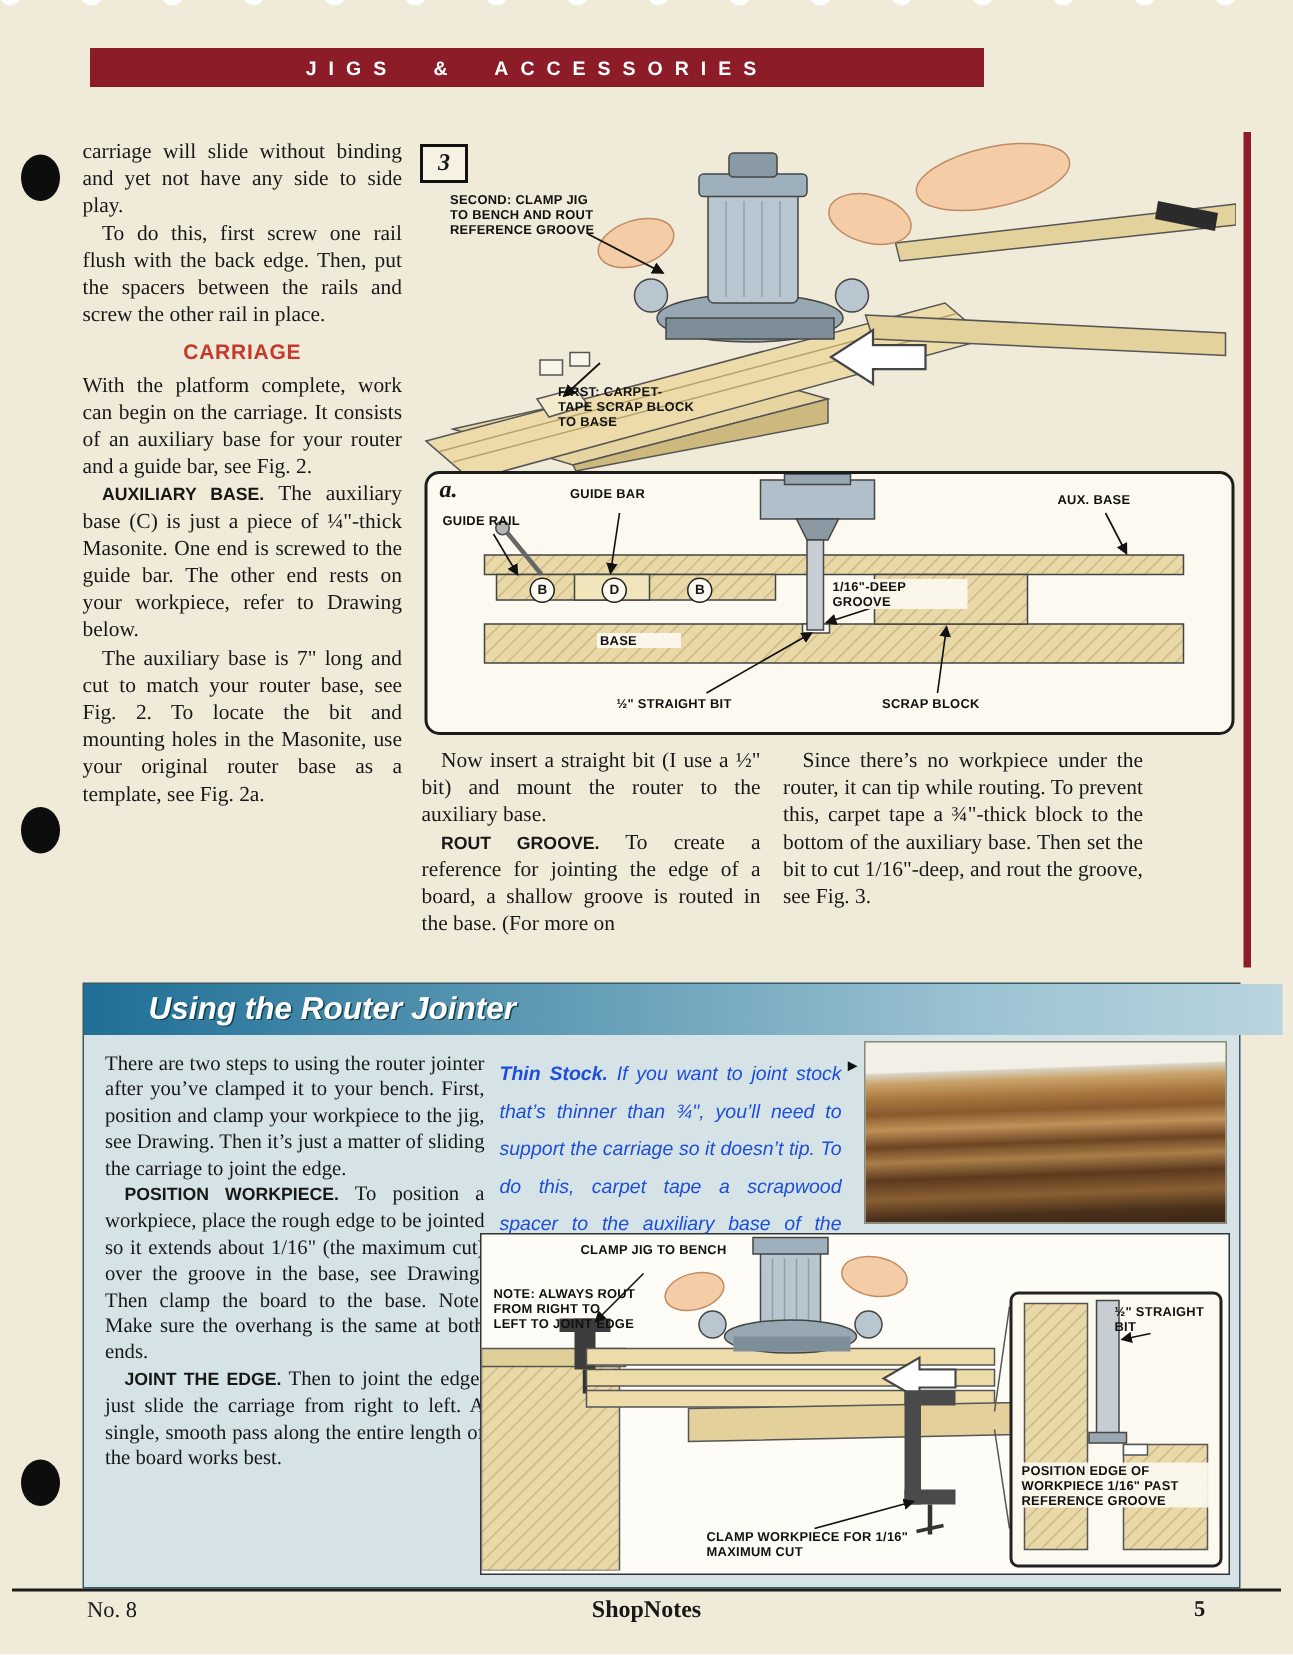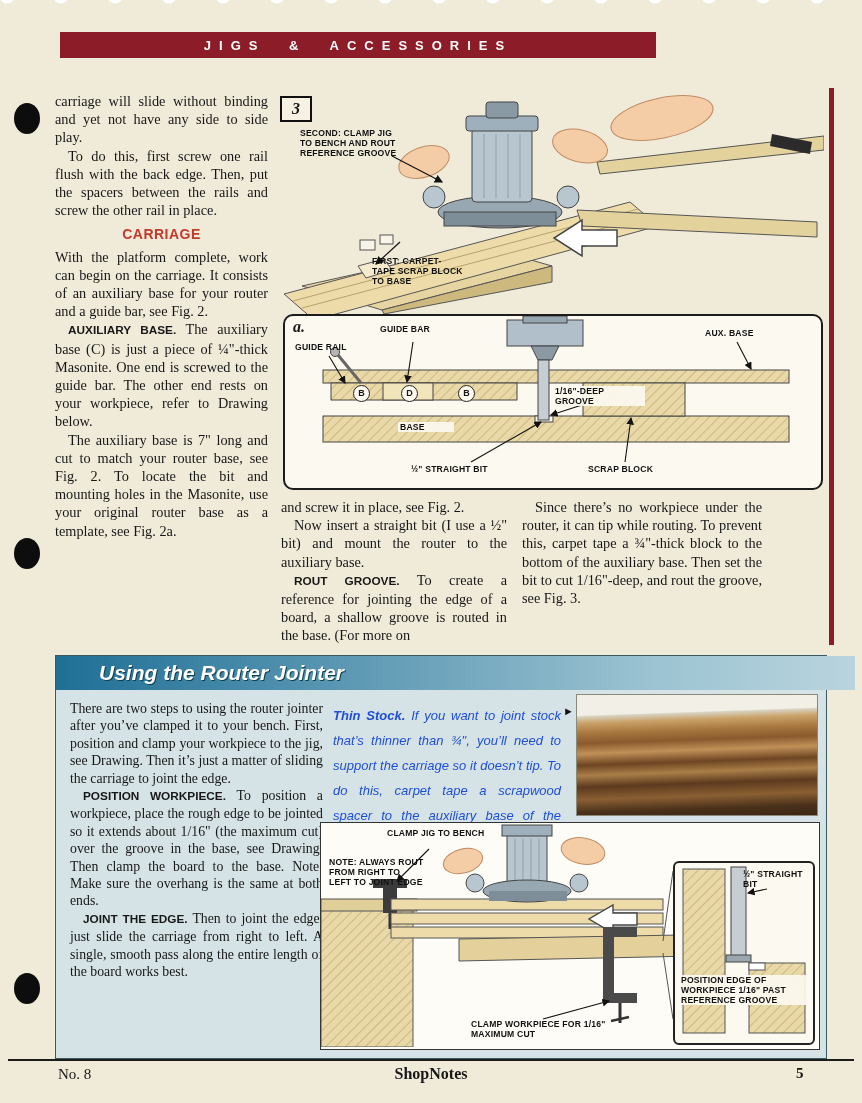--- a/index.html
+++ b/index.html
@@ -178,7 +178,6 @@
   </div>
 
   <div class="bodytext" style="left:281px;top:498px;width:226px;">
-    <p class="noindent">and screw it in place, see Fig. 2.</p>
     <p>Now insert a straight bit (I use a ½" bit) and mount the router to the auxiliary base.</p>
     <p><span class="lead">ROUT GROOVE.</span> <span>To create a reference for jointing the edge of a board, a shallow groove is routed in the base. (For more on</span></p>
   </div>

